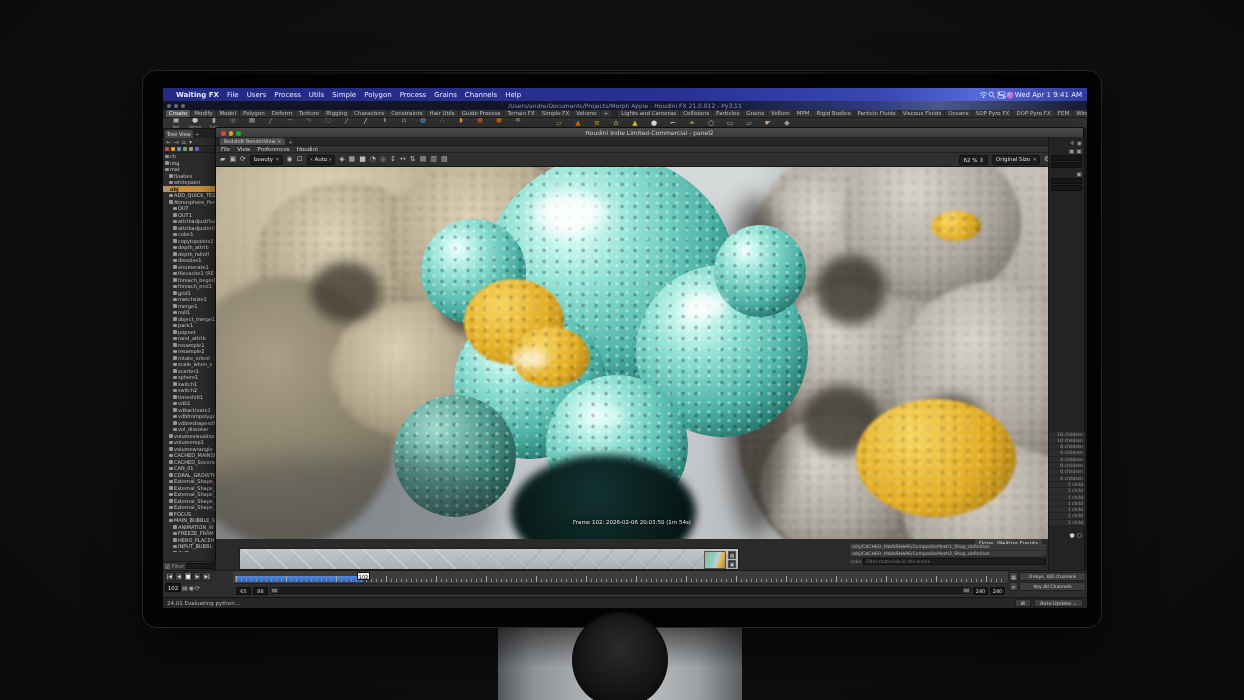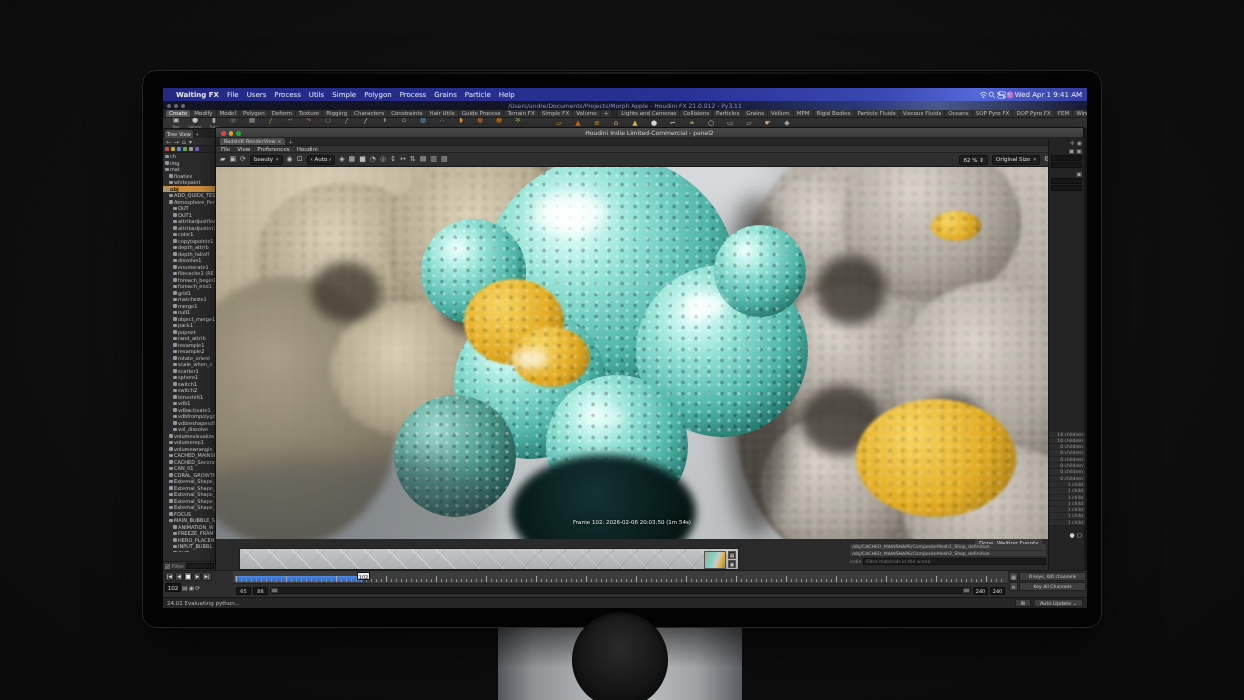--- a/index.html
+++ b/index.html
@@ -170,7 +170,7 @@
           <span class="mbi">Polygon</span>
           <span class="mbi">Process</span>
           <span class="mbi">Grains</span>
-          <span class="mbi">Particle</span>
+          <span class="mbi">Channels</span>
           <span class="mbi">Help</span>
         </span>
       <span class="mb-right">

